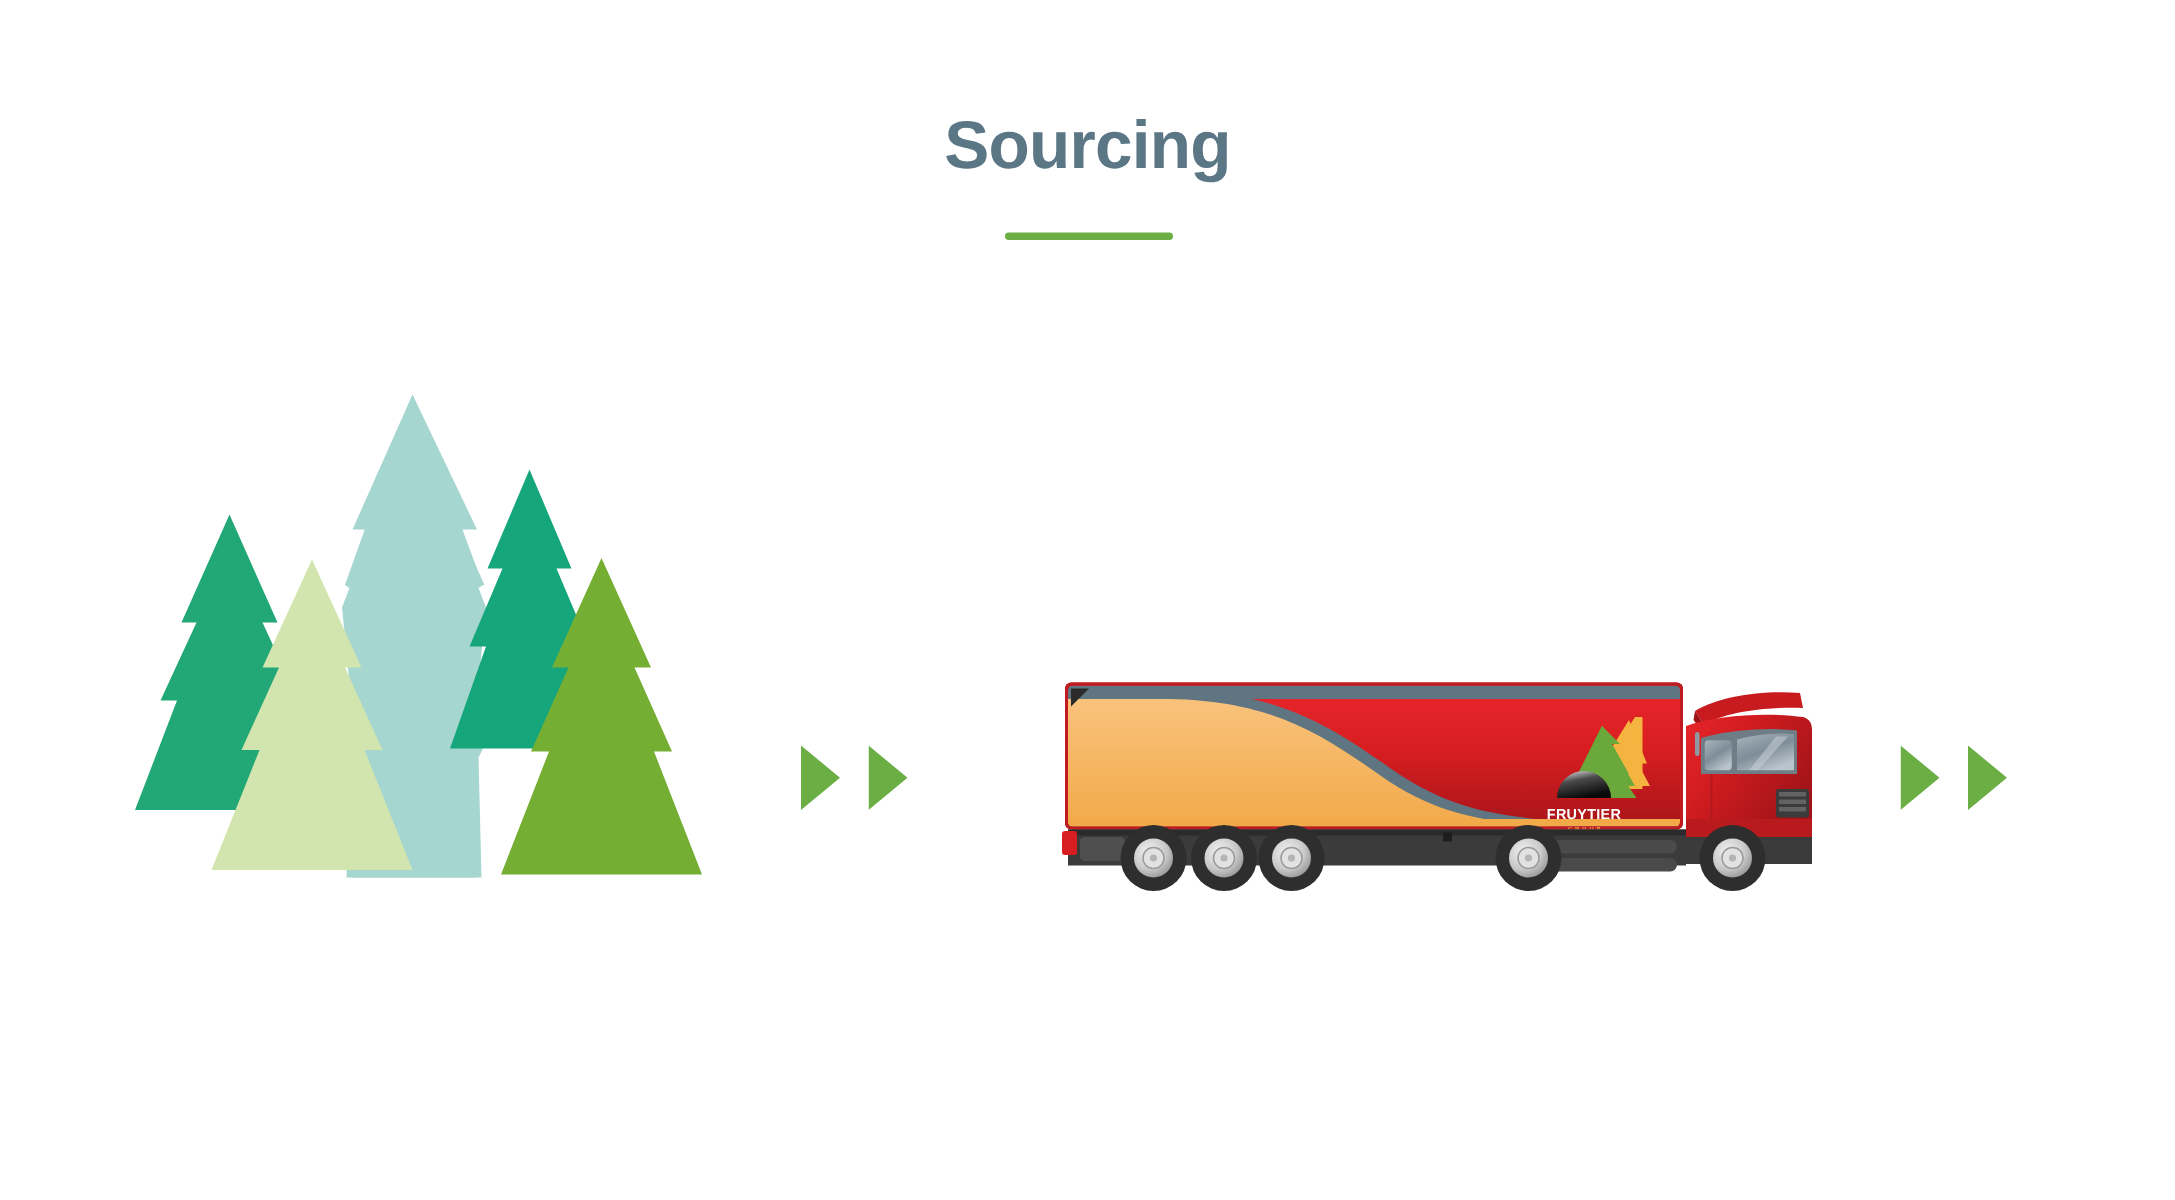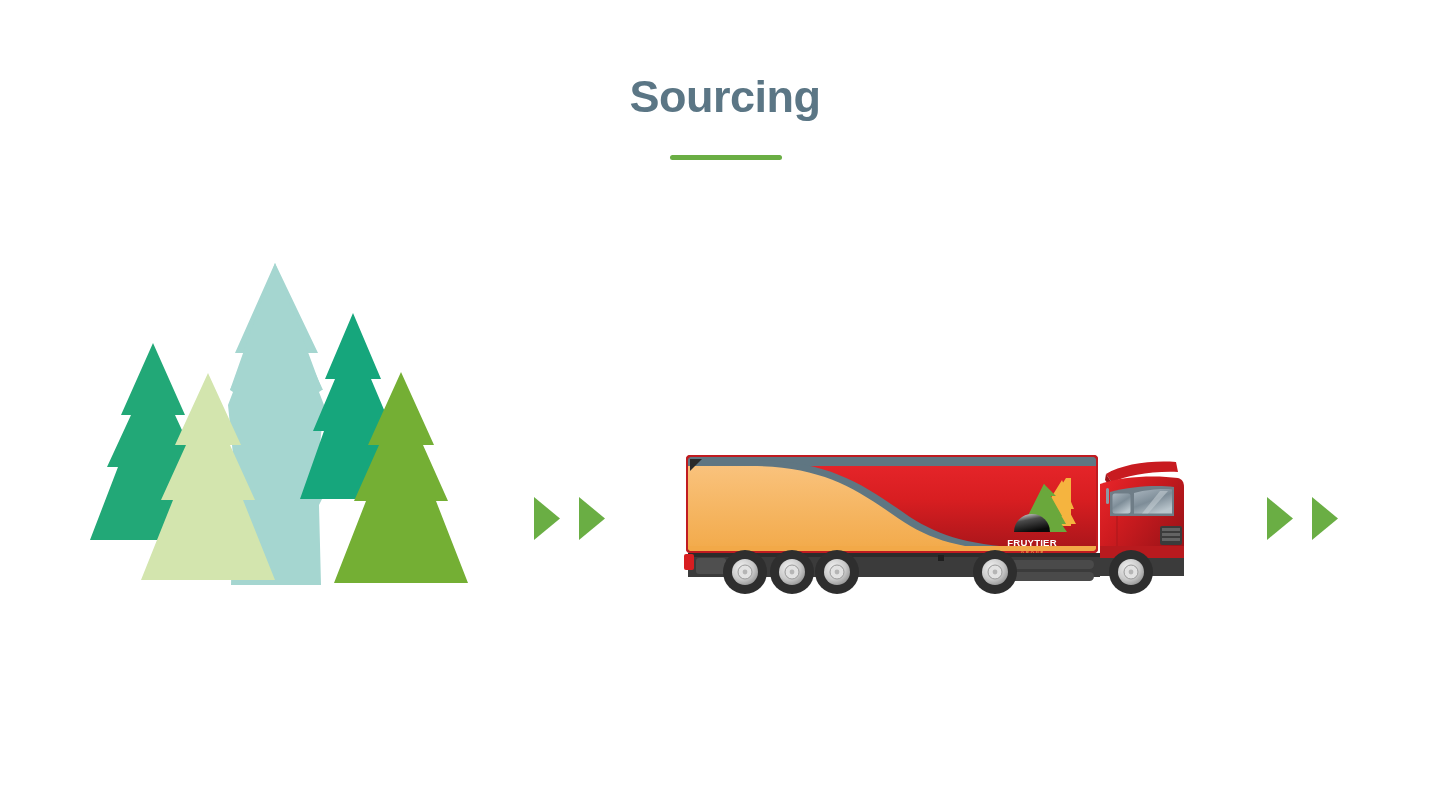--- a/index.html
+++ b/index.html
@@ -75,7 +75,7 @@
   
   #truck {
     position: absolute;
-    left: 682px;
+    left: 706px;
     top: 450px;
     width: 505px;
     height: 146px;

